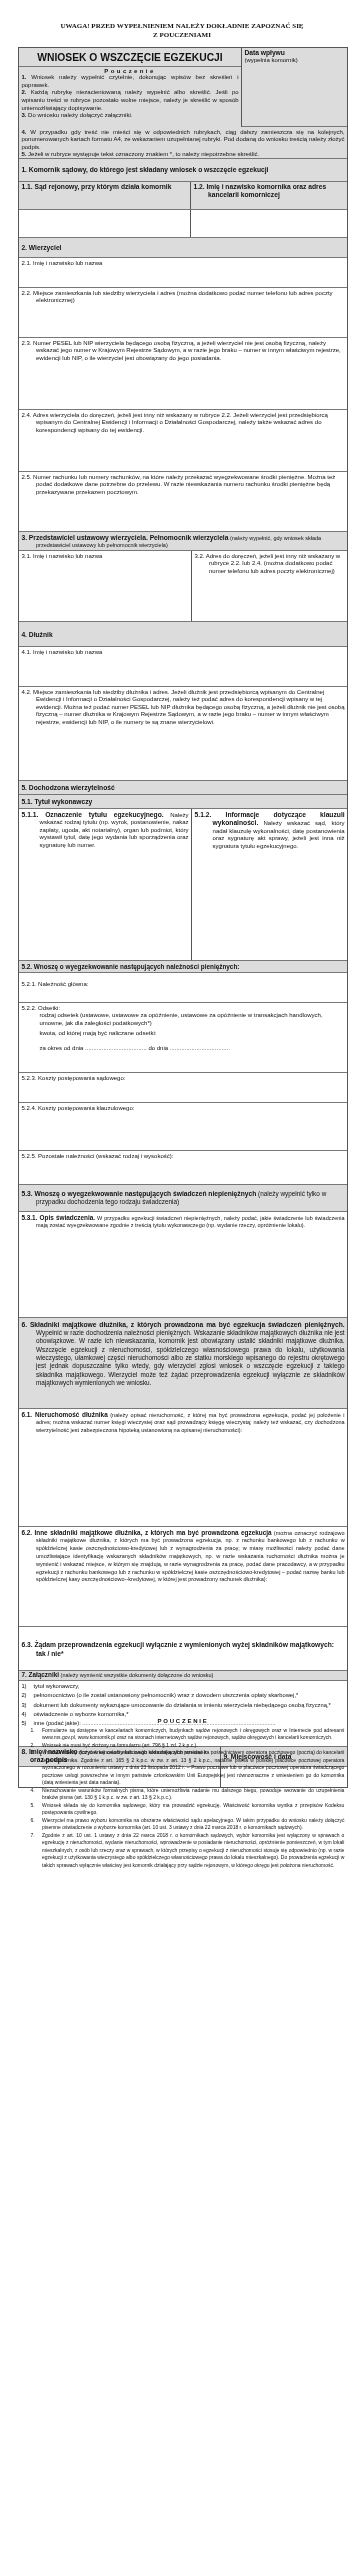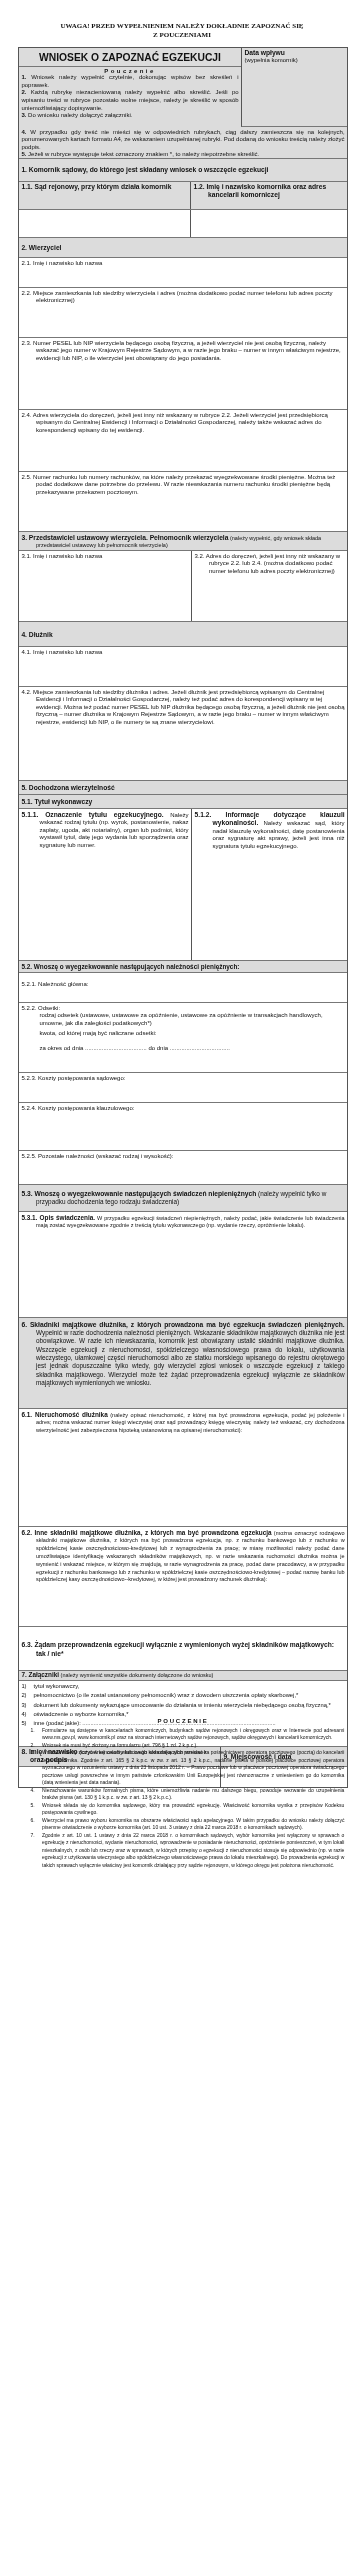--- a/index.html
+++ b/index.html
@@ -39,7 +39,7 @@
 
   <div class="row gray" style="height:80px;">
     <div style="width:222px; box-sizing:border-box;">
-      <div class="title" style="border-bottom:0.6px solid #777; height:15px;">WNIOSEK O ZAPOZNAĆ EGZEKUCJI</div>
+      <div class="title" style="border-bottom:0.6px solid #777; height:15px;">WNIOSEK O WSZCZĘCIE EGZEKUCJI</div>
       <div class="pouczenie-head" style="letter-spacing:2.4px; padding-top:1.2px;">Pouczenie</div>
       <div class="cell justify" style="padding-top:0;">
         <div><b>1.</b><span> Wniosek należy wypełnić czytelnie, dokonując wpisów bez skreśleń i poprawek.</span></div>

